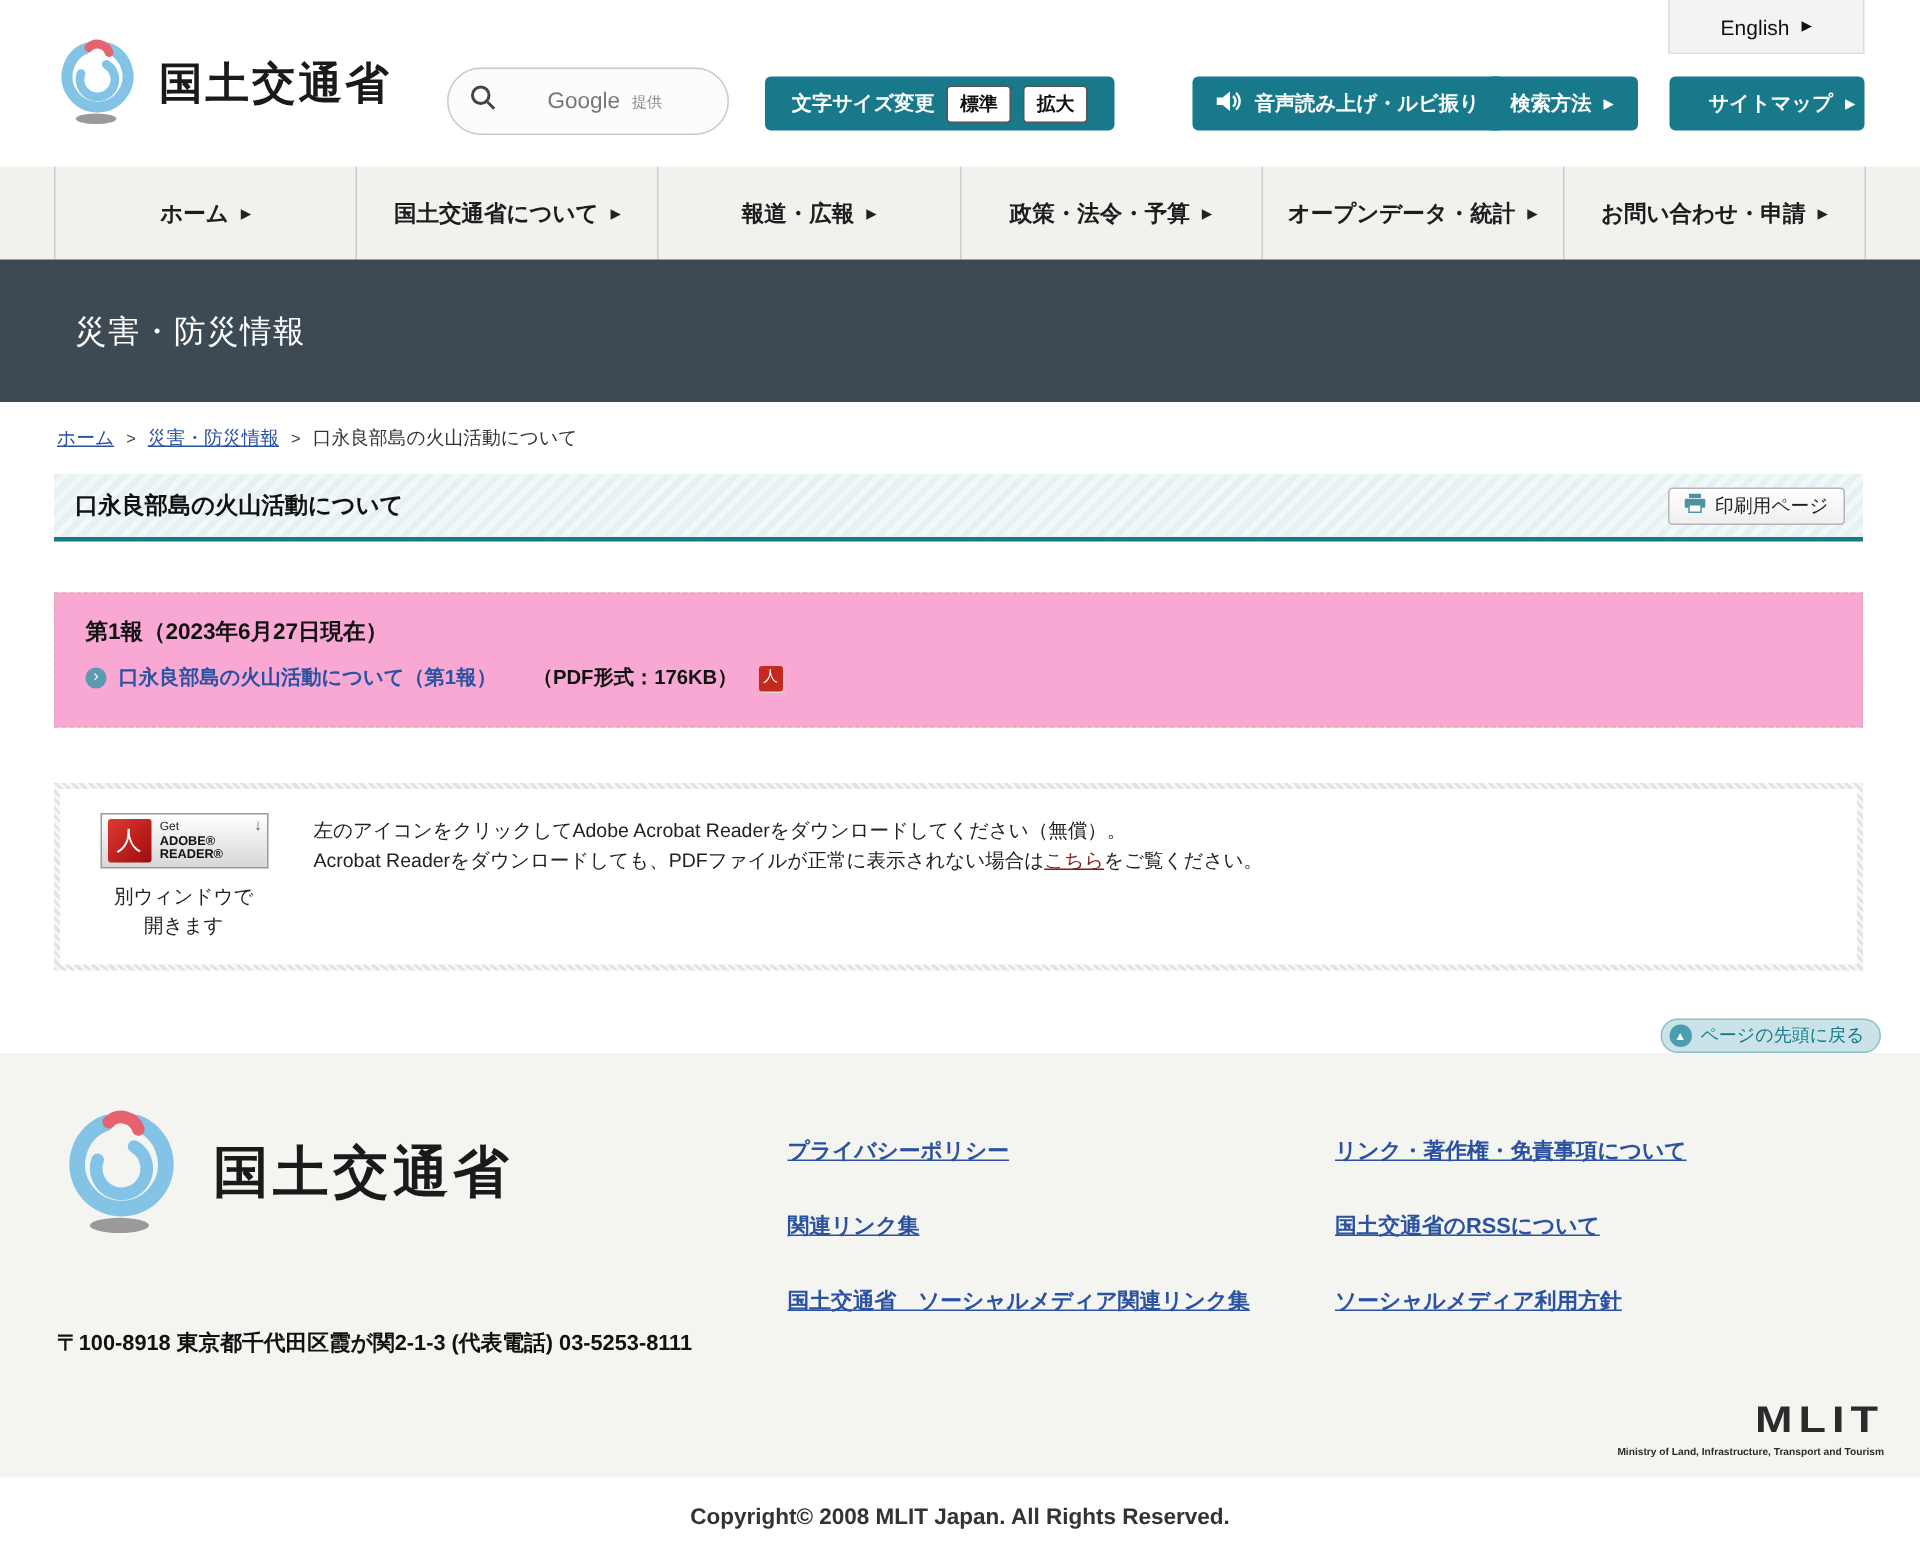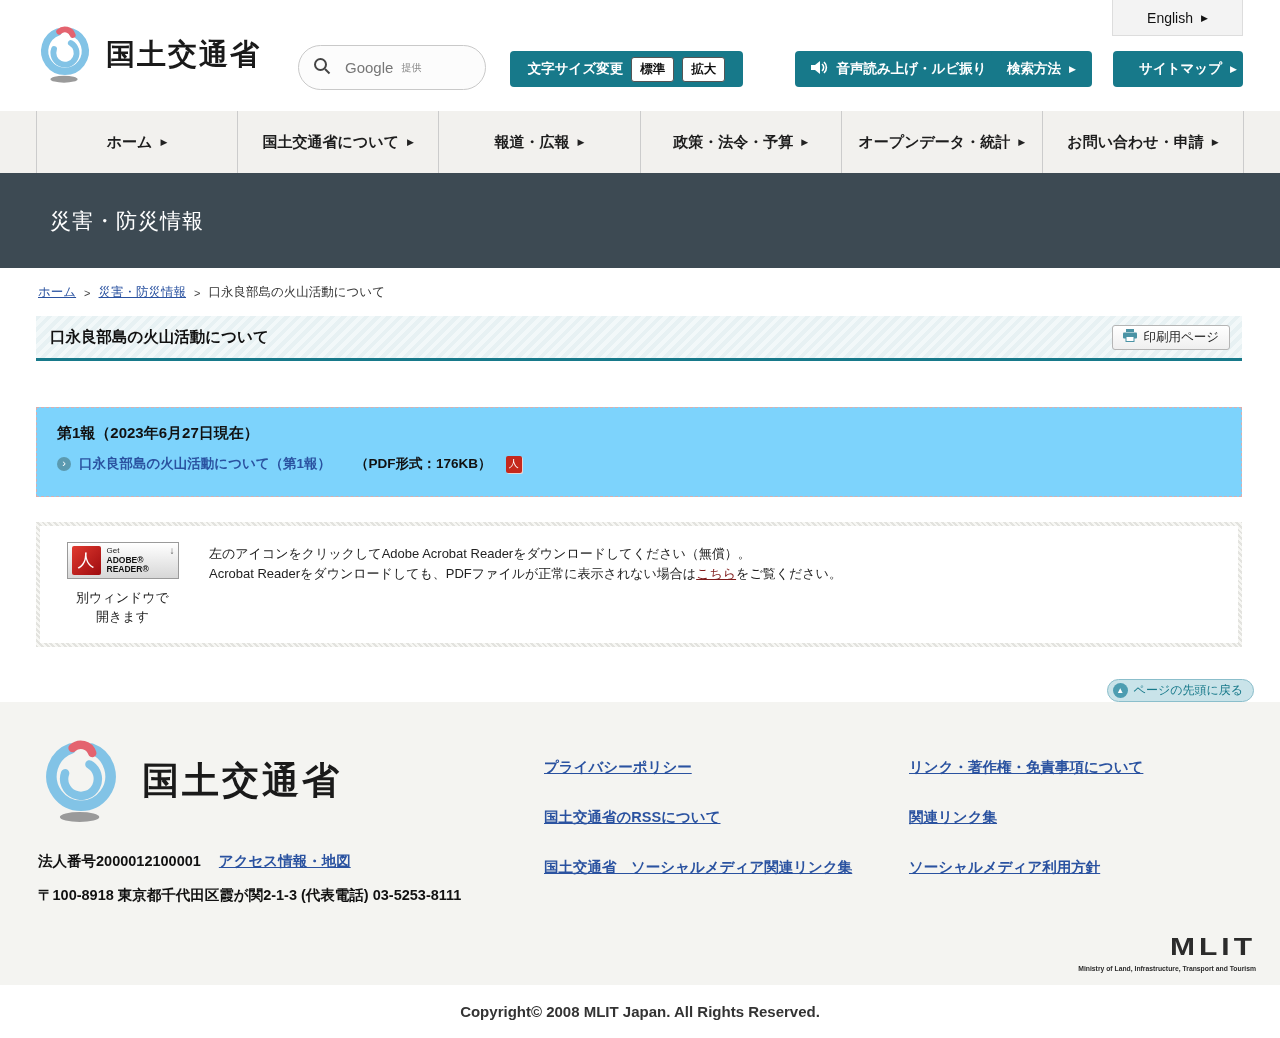--- a/index.html
+++ b/index.html
@@ -13,7 +13,7 @@
   .brand-name { font-size:29px; font-weight:700; color:#1a1a1a; letter-spacing:2px; }
   .search-pill { position:absolute; left:298px; top:45px; width:188px; height:45px; border:1px solid #c9c9c9;
                  border-radius:23px; background:#fcfcfc; display:flex; align-items:center; padding:0 14px; gap:14px; cursor:text; }
-  .search-provider { font-size:15px; color:#777; }
+  .search-provider { font-size:15px; color:#777;margin-left:20px; }
   .search-provided { font-size:10px; color:#888; margin-left:-6px; }
   .hbtn { position:absolute; top:51px; height:36px; background:#17798a; color:#fff; border:none; border-radius:4px;
           display:flex; align-items:center; justify-content:center; gap:8px; font-size:13.5px; font-weight:700; cursor:pointer;

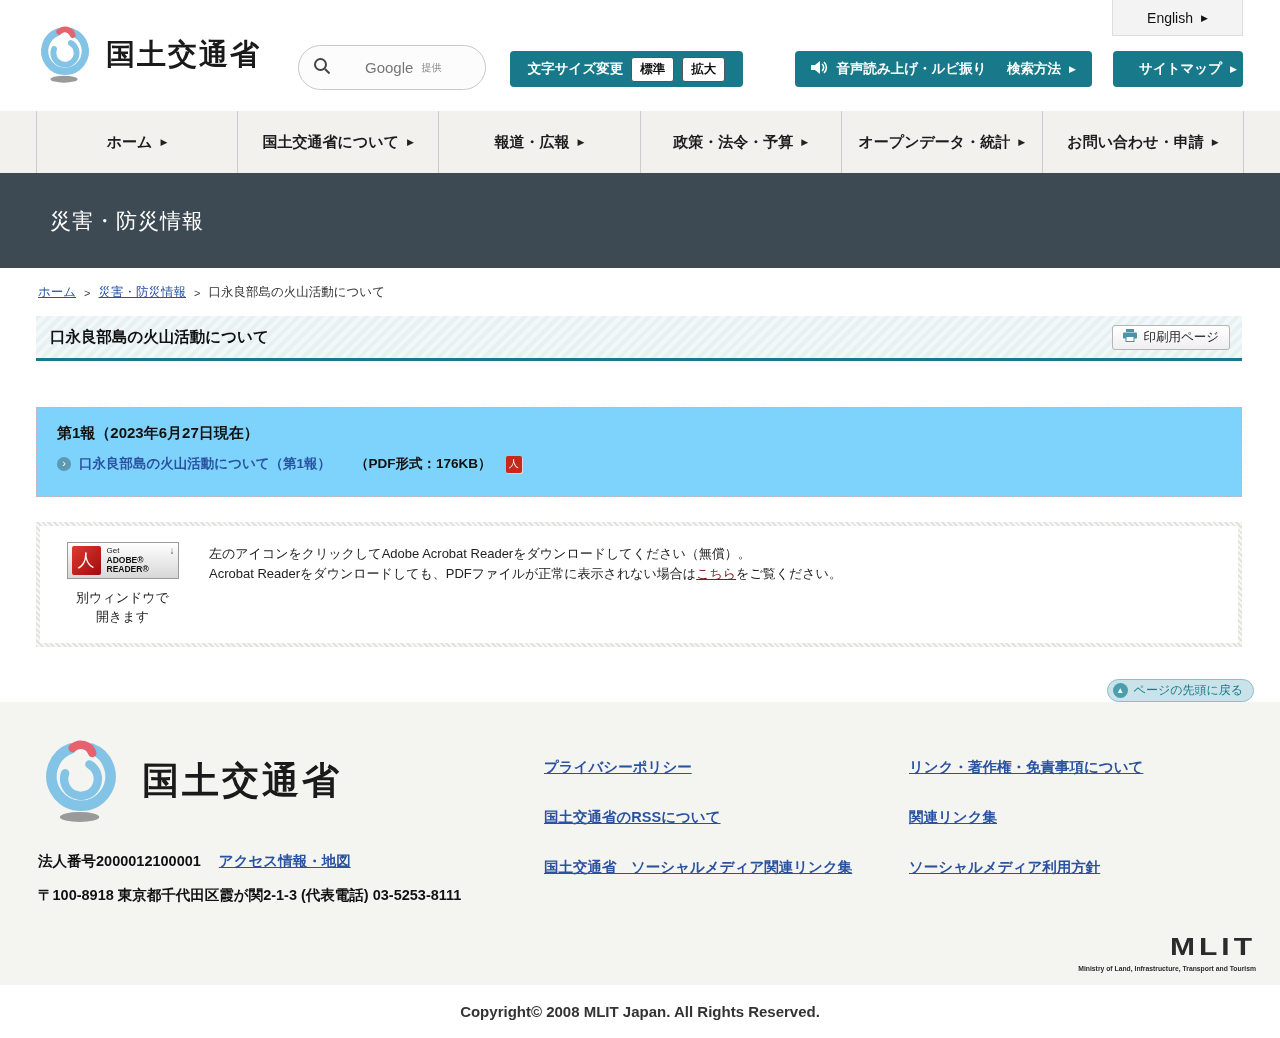--- a/index.html
+++ b/index.html
@@ -57,7 +57,7 @@
                font-family:inherit; }
 
   
-  .report-box { position:absolute; top:407px; left:36px; width:1206px; height:90px; background:#7dd3fc;
+  .report-box { position:absolute; top:395px; left:36px; width:1206px; height:90px; background:#f9a8d4;
                 border:1px dashed #d9aeae; padding:16px 20px; }
   .report-heading { font-size:15px; font-weight:700; color:#111; }
   .report-row { margin-top:12px; display:flex; align-items:center; gap:8px; }

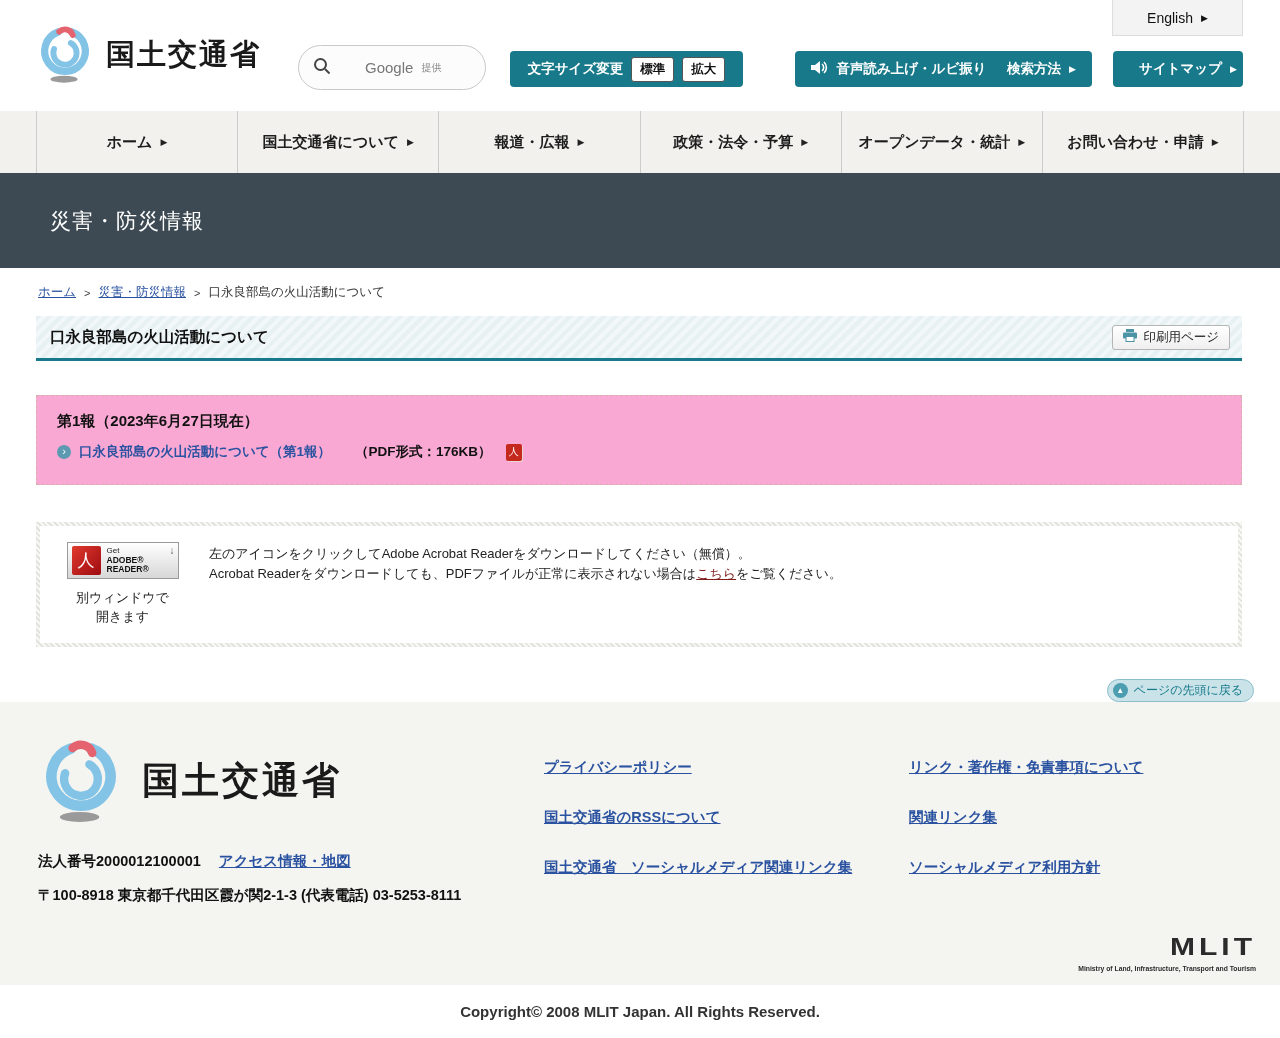--- a/index.html
+++ b/index.html
@@ -100,7 +100,7 @@
   .f-corp { position:absolute; left:38px; top:150px; font-size:14.5px; font-weight:600; color:#111; display:flex; gap:18px; }
   .f-corp a, .f-link { color:#2a52a0; text-decoration:underline; cursor:pointer; }
   .f-addr { position:absolute; left:38px; top:184px; font-size:14.5px; font-weight:600; color:#111; }
-  .f-links { position:absolute; top:56px; left:544px; width:700px; display:grid;
+  .f-links { position:absolute; top:56px; left:525px; width:700px; display:grid;
              grid-template-columns:365px auto; row-gap:31px; }
   .f-link { font-size:14.5px; font-weight:600; }
   .mlit-mark { position:absolute; right:24px; top:230px; text-align:right; }

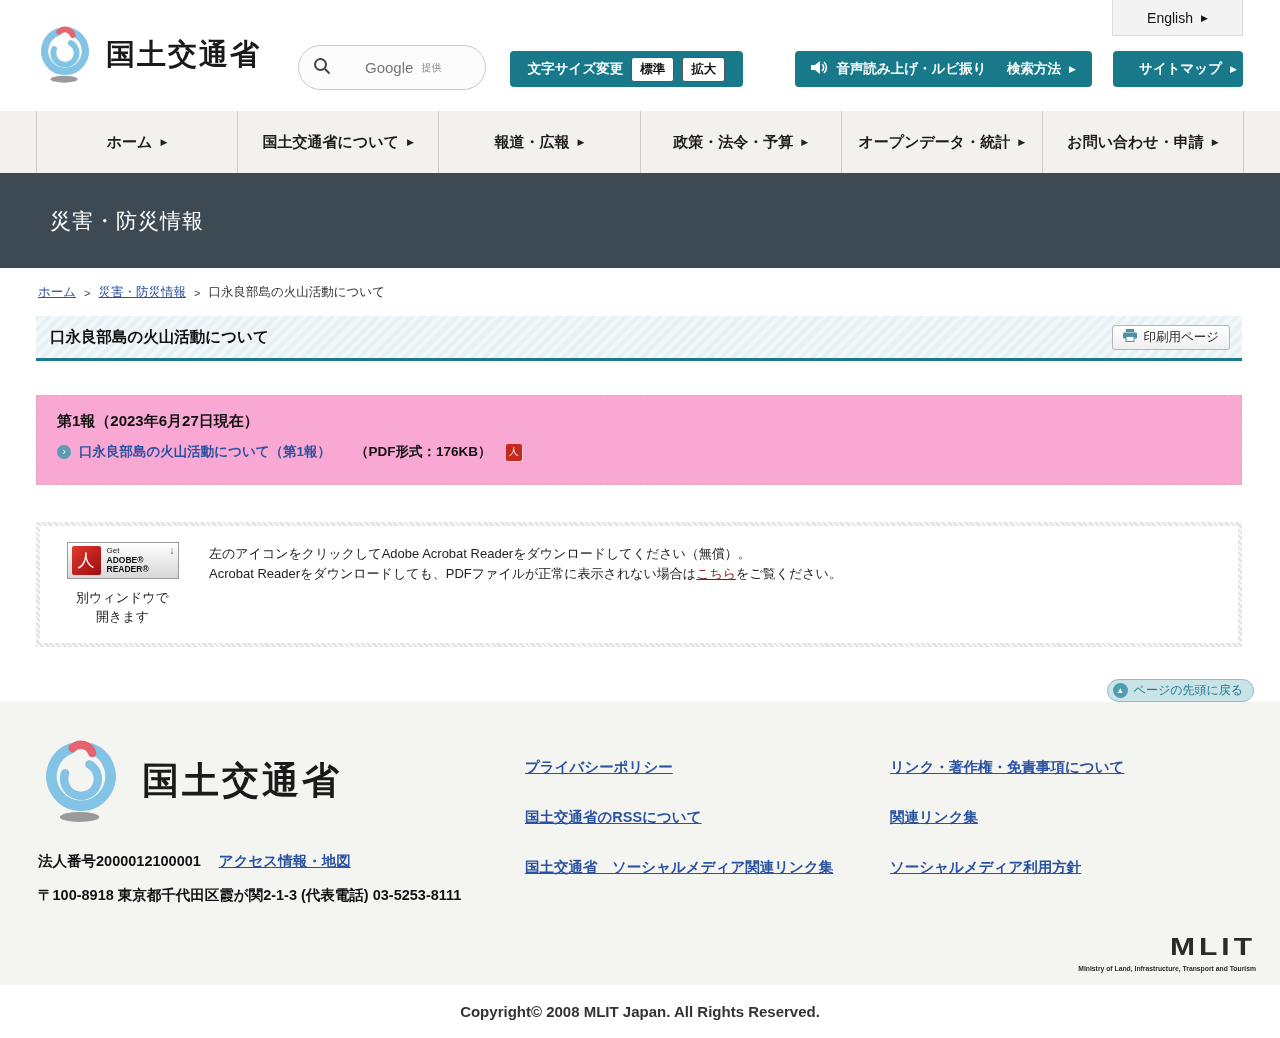--- a/index.html
+++ b/index.html
@@ -289,8 +289,8 @@
     <div class="f-links">
       <a class="f-link">プライバシーポリシー</a>
       <a class="f-link">リンク・著作権・免責事項について</a>
+      <a class="f-link">関連リンク集</a>
       <a class="f-link">国土交通省のRSSについて</a>
-      <a class="f-link">関連リンク集</a>
       <a class="f-link">国土交通省　ソーシャルメディア関連リンク集</a>
       <a class="f-link">ソーシャルメディア利用方針</a>
     </div>

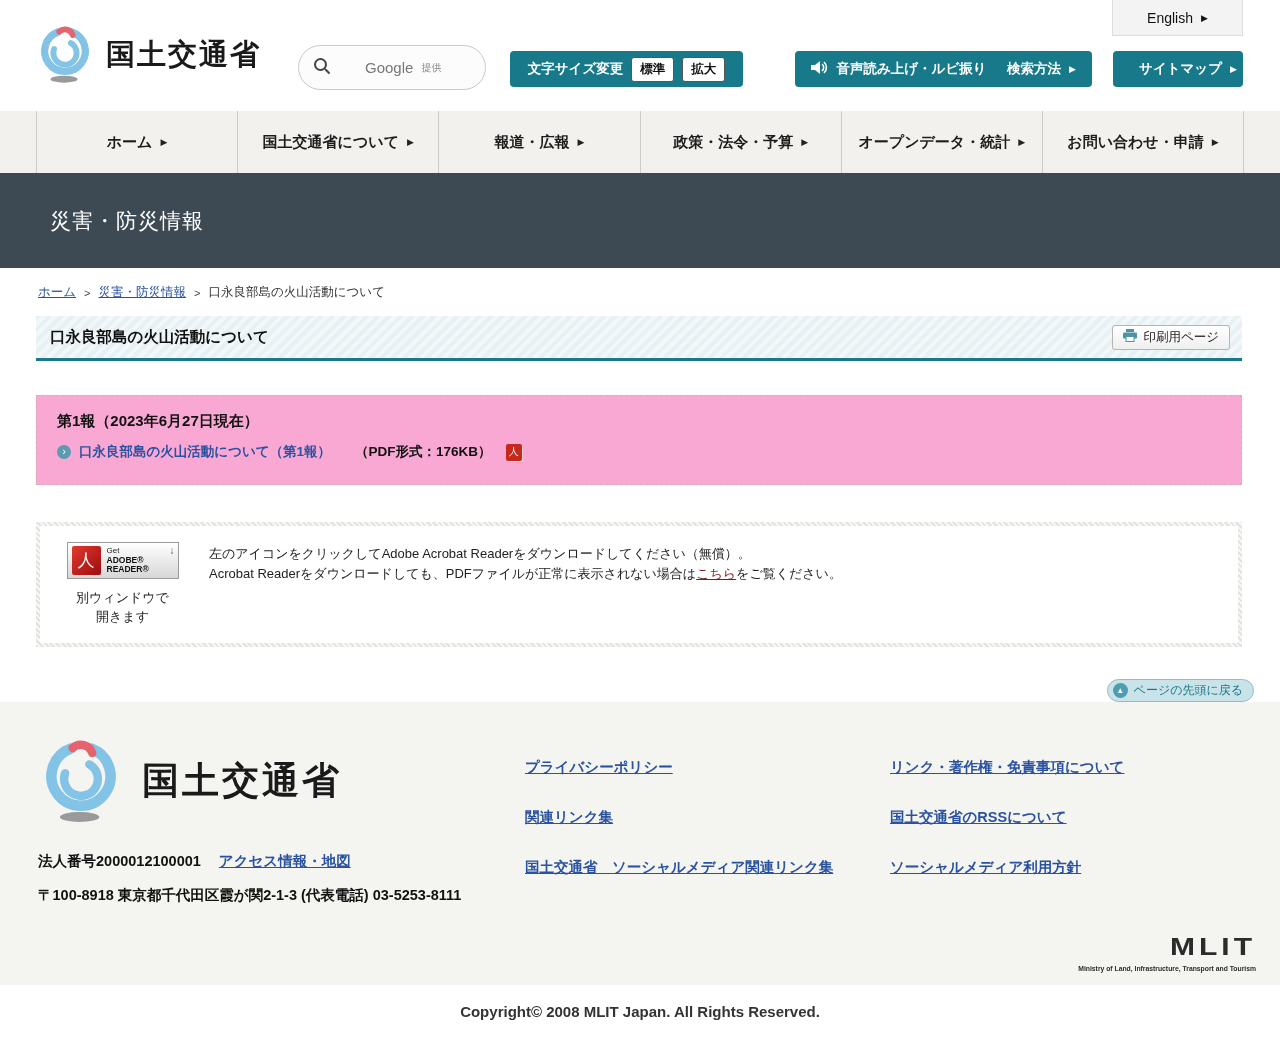--- a/index.html
+++ b/index.html
@@ -280,10 +280,6 @@
       <span class="f-brand-name">国土交通省</span>
     </div>
 
-    <div class="f-corp">
-      <span>法人番号2000012100001</span>
-      <a>アクセス情報・地図</a>
-    </div>
     <div class="f-addr">〒100-8918 東京都千代田区霞が関2-1-3 (代表電話) 03-5253-8111</div>
 
     <div class="f-links">

